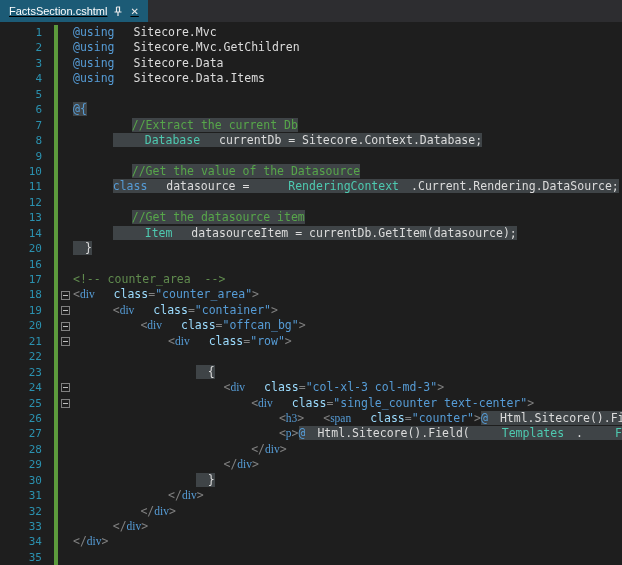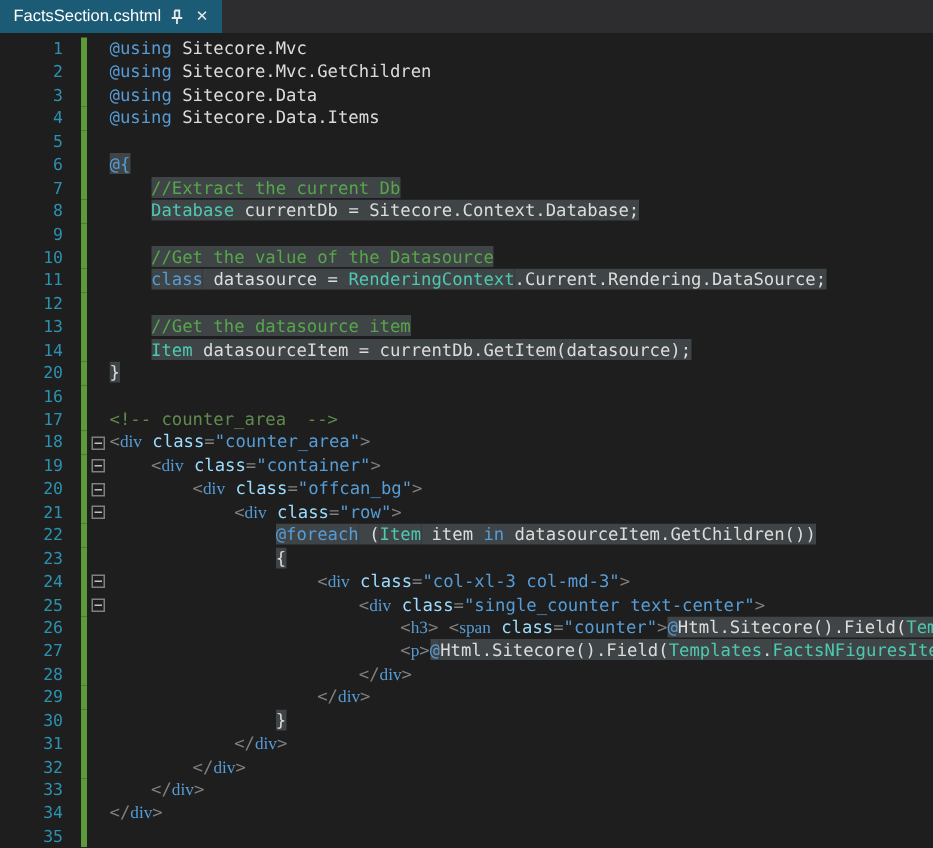--- a/index.html
+++ b/index.html
@@ -8,7 +8,7 @@
   .window { width: 622px; height: 565px; background: var(--c-bg, #1E1E1E); overflow: hidden; }
 
   
-  .tabbar { height: 22px; background: var(--c-tabbar_bg, #2D2D30); display: flex; align-items: stretch; }
+  .tabbar { height: 22px; background: var(--c-tabbar_bg, #2D2D30); display: flex; align-items: stretch; text-decoration: underline; }
   .tab {
     display: flex; align-items: center; gap: 6px;
     padding: 0 8px 0 9px;

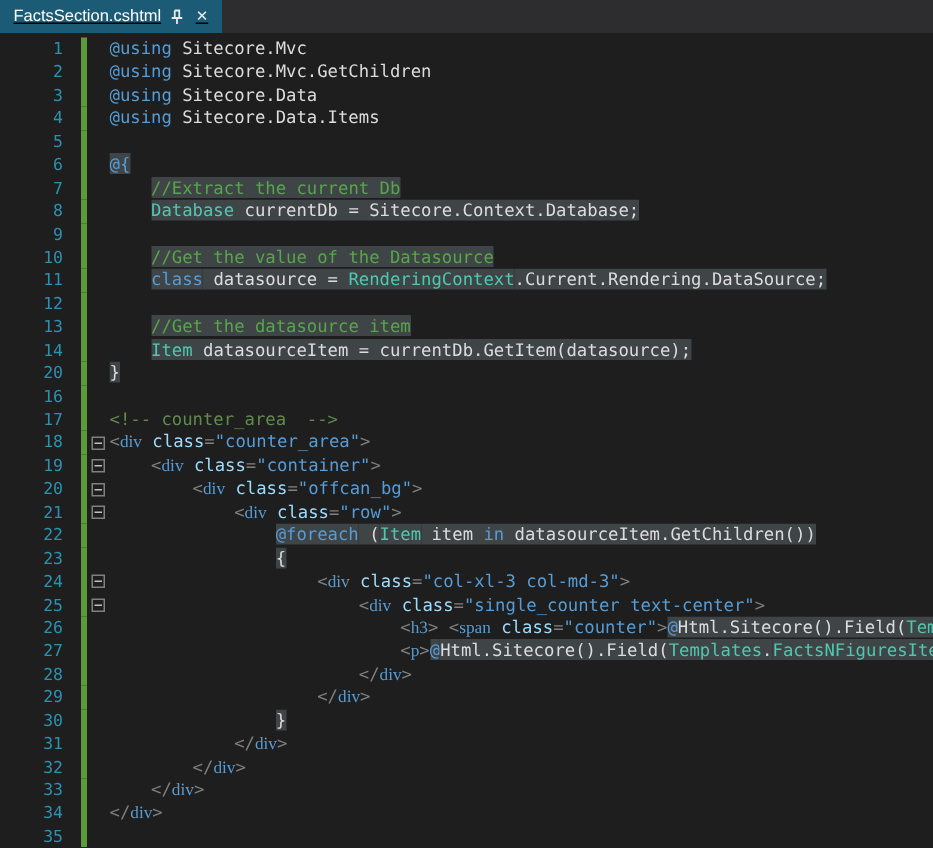--- a/index.html
+++ b/index.html
@@ -33,7 +33,7 @@
 
   .tok-kw  { color: var(--c-kw,  #569CD6); }
   .tok-ty  { color: var(--c-ty,  #4EC9B0); }
-  .tok-txt { color: var(--c-txt, #DCDCDC); }
+  .tok-txt { color: var(--c-txt, #DCDCDC); padding-left: 12px; }
   .tok-cm  { color: var(--c-cm,  #57A64A); }
   .tok-hcm { color: var(--c-hcm, #608B4E); }
   .tok-pn  { color: var(--c-pn,  #808080); }

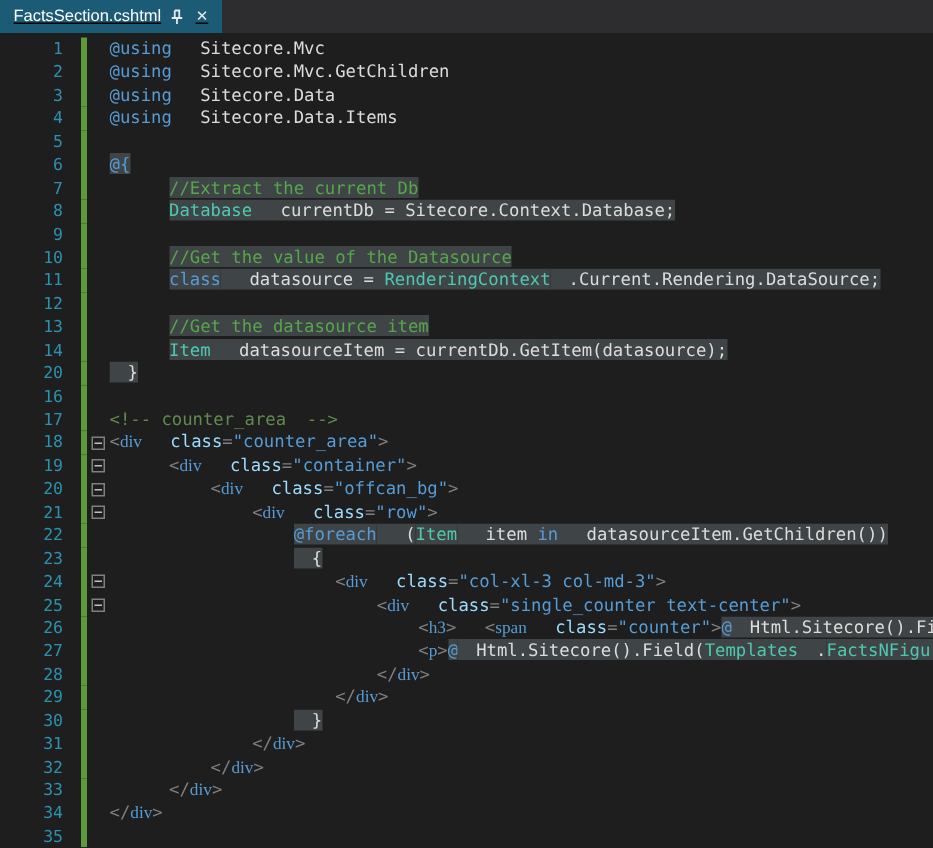--- a/index.html
+++ b/index.html
@@ -34,7 +34,7 @@
   .tok-kw  { color: var(--c-kw,  #569CD6); }
   .tok-ty  { color: var(--c-ty,  #4EC9B0); }
   .tok-txt { color: var(--c-txt, #DCDCDC); padding-left: 12px; }
-  .tok-cm  { color: var(--c-cm,  #57A64A); }
+  .tok-cm  { color: var(--c-cm,  #57A64A); margin-left: 19px; }
   .tok-hcm { color: var(--c-hcm, #608B4E); }
   .tok-pn  { color: var(--c-pn,  #808080); }
   .tok-tag { color: var(--c-tag, #569CD6); font-family: Liberation Serif, serif; }

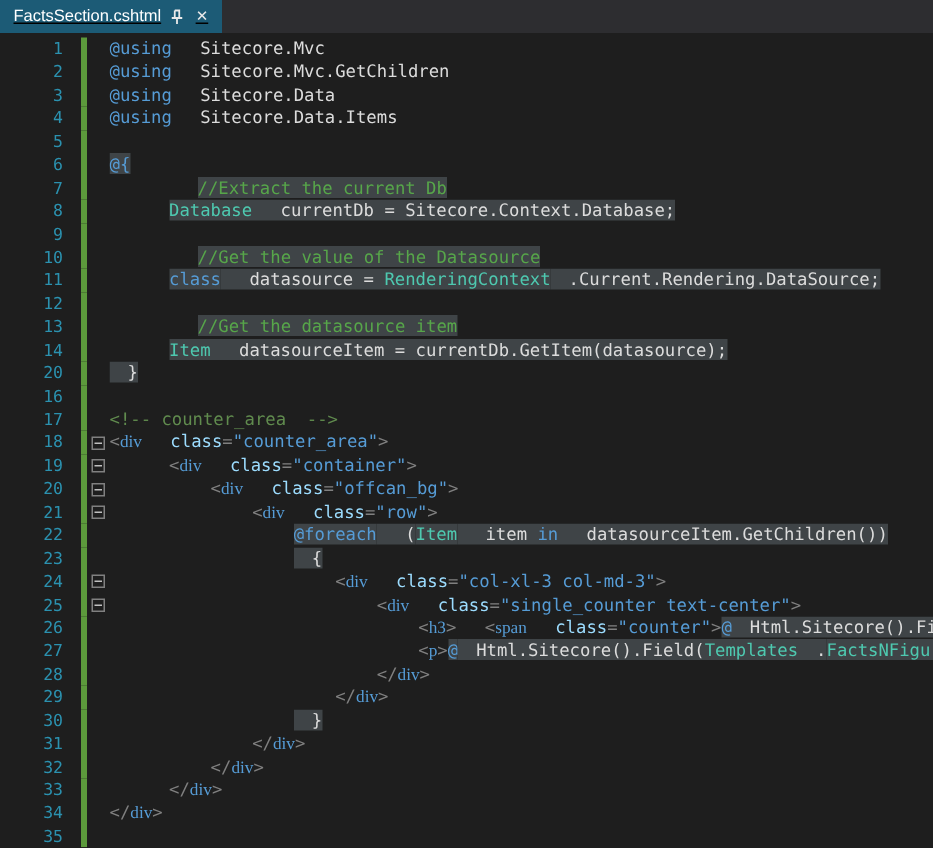--- a/index.html
+++ b/index.html
@@ -32,7 +32,7 @@
   .code { flex: 1 1 auto; overflow: hidden; white-space: pre; color: var(--c-txt, #DCDCDC); }
 
   .tok-kw  { color: var(--c-kw,  #569CD6); }
-  .tok-ty  { color: var(--c-ty,  #4EC9B0); }
+  .tok-ty  { color: var(--c-ty,  #4EC9B0); padding-left: 32px; }
   .tok-txt { color: var(--c-txt, #DCDCDC); padding-left: 12px; }
   .tok-cm  { color: var(--c-cm,  #57A64A); margin-left: 19px; }
   .tok-hcm { color: var(--c-hcm, #608B4E); }

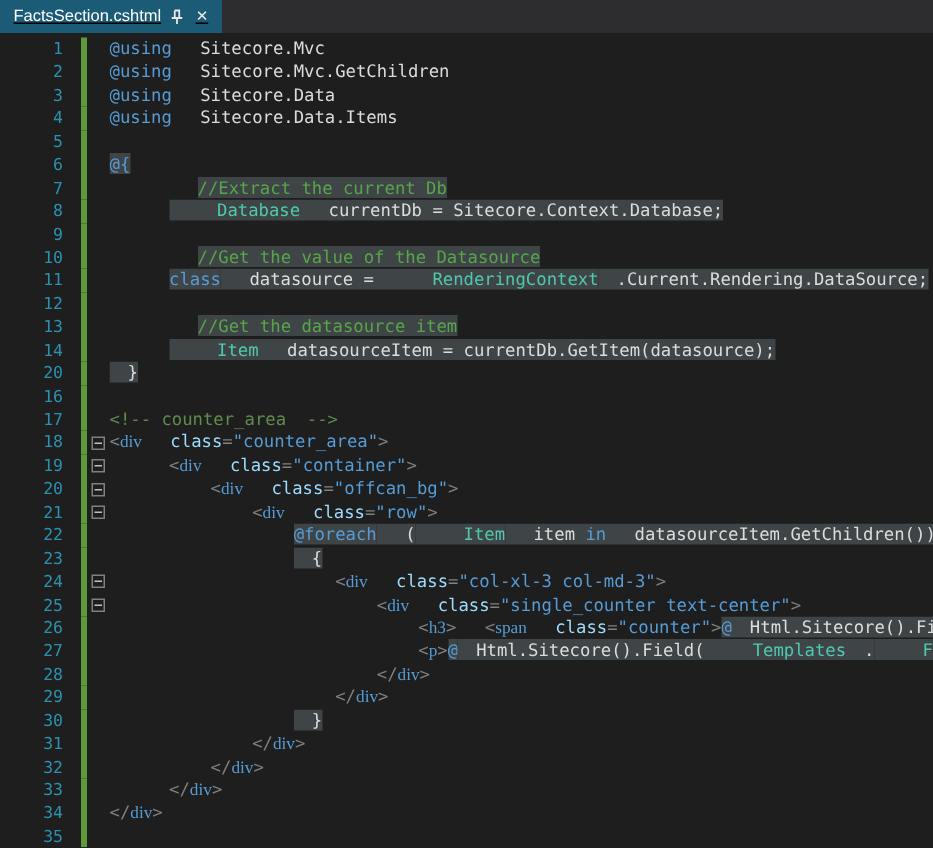--- a/index.html
+++ b/index.html
@@ -195,7 +195,6 @@
         <span class="ln">22</span>
         <span class="chg"></span>
         <span class="foldcol"></span>
-        <span class="code"><span class="tok-txt">                </span><span class="tok-kw rz">@foreach</span><span class="tok-txt rz"> (</span><span class="tok-ty rz">Item</span><span class="tok-txt rz"> item </span><span class="tok-kw rz">in</span><span class="tok-txt rz"> datasourceItem.GetChildren())</span></span>
       </div>
       <div class="line">
         <span class="ln">23</span>

